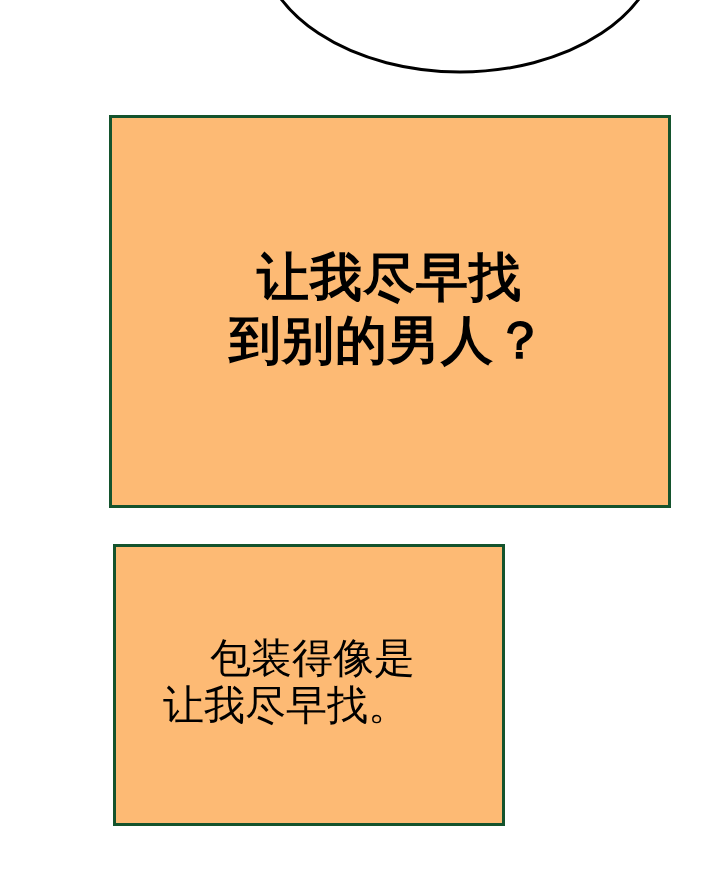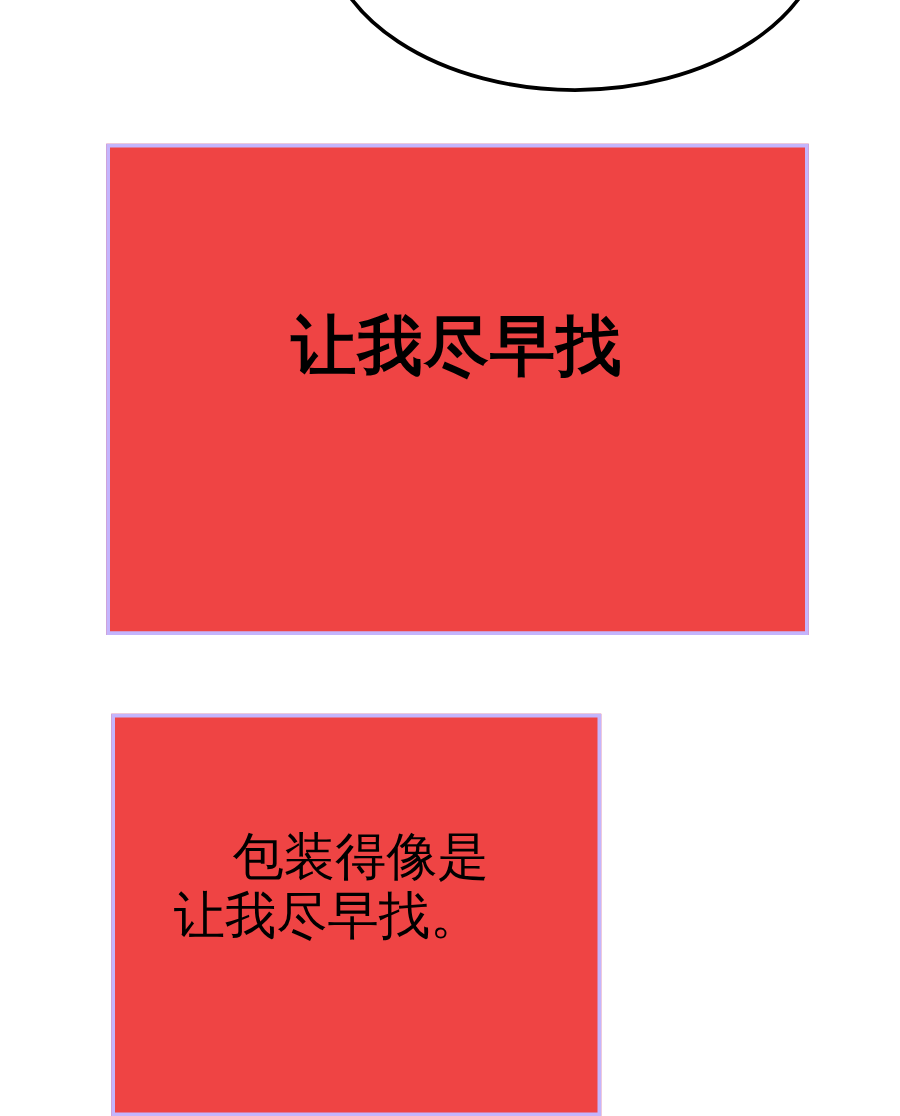--- a/index.html
+++ b/index.html
@@ -6,7 +6,7 @@
     body { width: 720px; height: 893px; position: relative; overflow: hidden;
            font-family: "DejaVu Sans", sans-serif; }
     .ellipse-wrap { position: absolute; left: 0; top: 0; width: 720px; height: 80px; }
-    .panel { position: absolute; box-sizing: border-box; border: 3px solid #c4b5fd; background: #ef4444; }
+    .panel { position: absolute; box-sizing: border-box; border: 3px solid #14532d; background: #fdba74; margin-left: 24px; }
     .panel-1 { left: 85px; top: 115px; width: 562px; height: 393px; }
     .panel-2 { left: 89px; top: 571px; width: 392px; height: 322px; }
     .caption { position: absolute; color: #000000; font-weight: bold; white-space: nowrap; }

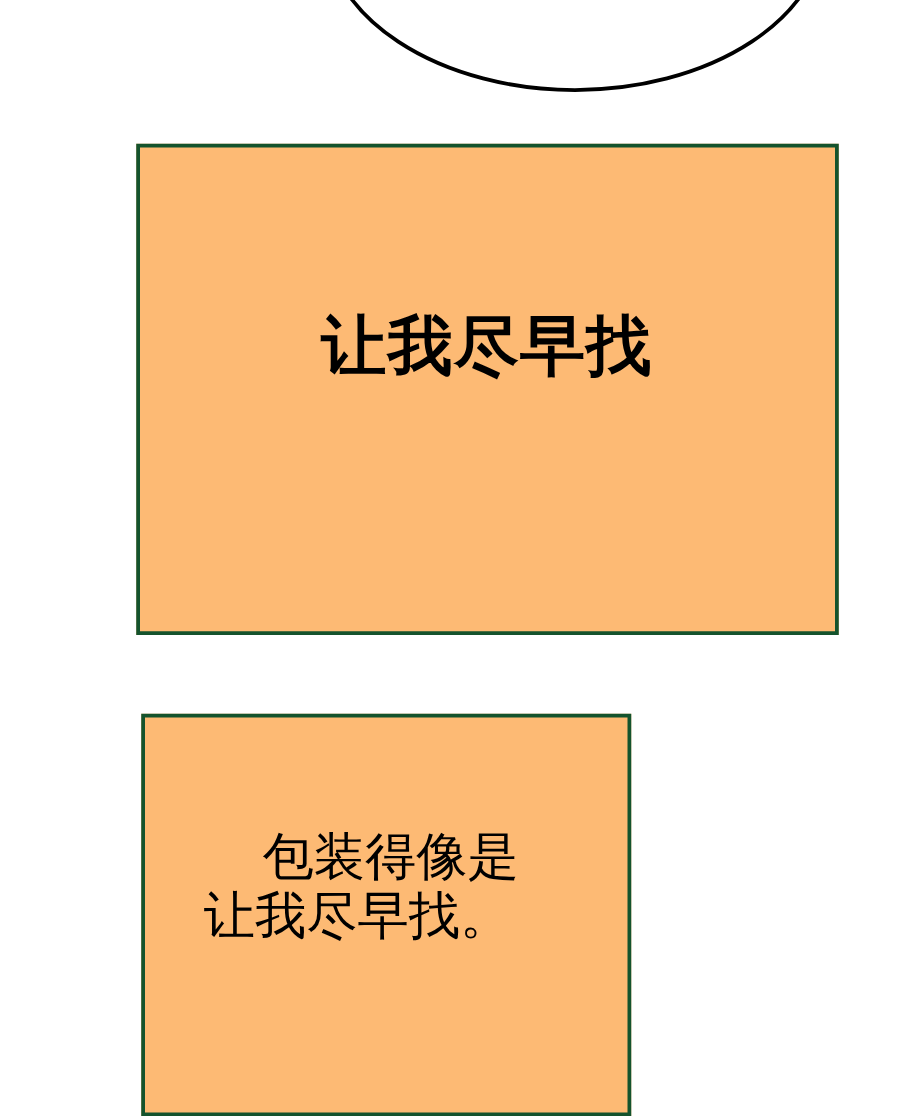--- a/index.html
+++ b/index.html
@@ -28,6 +28,7 @@
 <div class="panel panel-1">
   <div class="caption cap-1">
     <span class="line l1">让我尽早找</span>
+    <span class="line l2">到别的男人？</span>
   </div>
 </div>
 

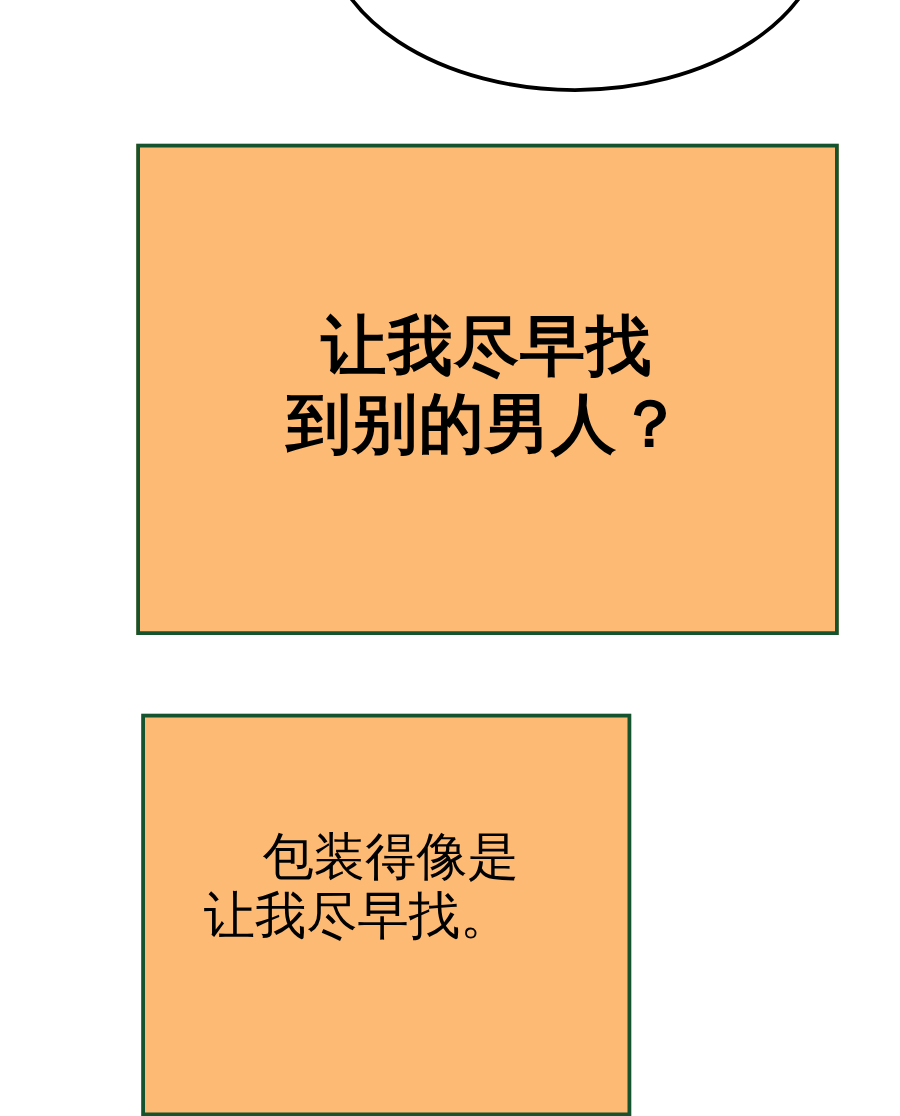--- a/index.html
+++ b/index.html
@@ -8,7 +8,7 @@
     .ellipse-wrap { position: absolute; left: 0; top: 0; width: 720px; height: 80px; }
     .panel { position: absolute; box-sizing: border-box; border: 3px solid #14532d; background: #fdba74; margin-left: 24px; }
     .panel-1 { left: 85px; top: 115px; width: 562px; height: 393px; }
-    .panel-2 { left: 89px; top: 571px; width: 392px; height: 322px; }
+    .panel-2 { left: 89px; top: 544px; width: 392px; height: 282px; }
     .caption { position: absolute; color: #000000; font-weight: bold; white-space: nowrap; }
     .caption .line { display: block; }
     .cap-1 { left: 117px; top: 128px; font-size: 52px; line-height: 63px; letter-spacing: 1px; }

